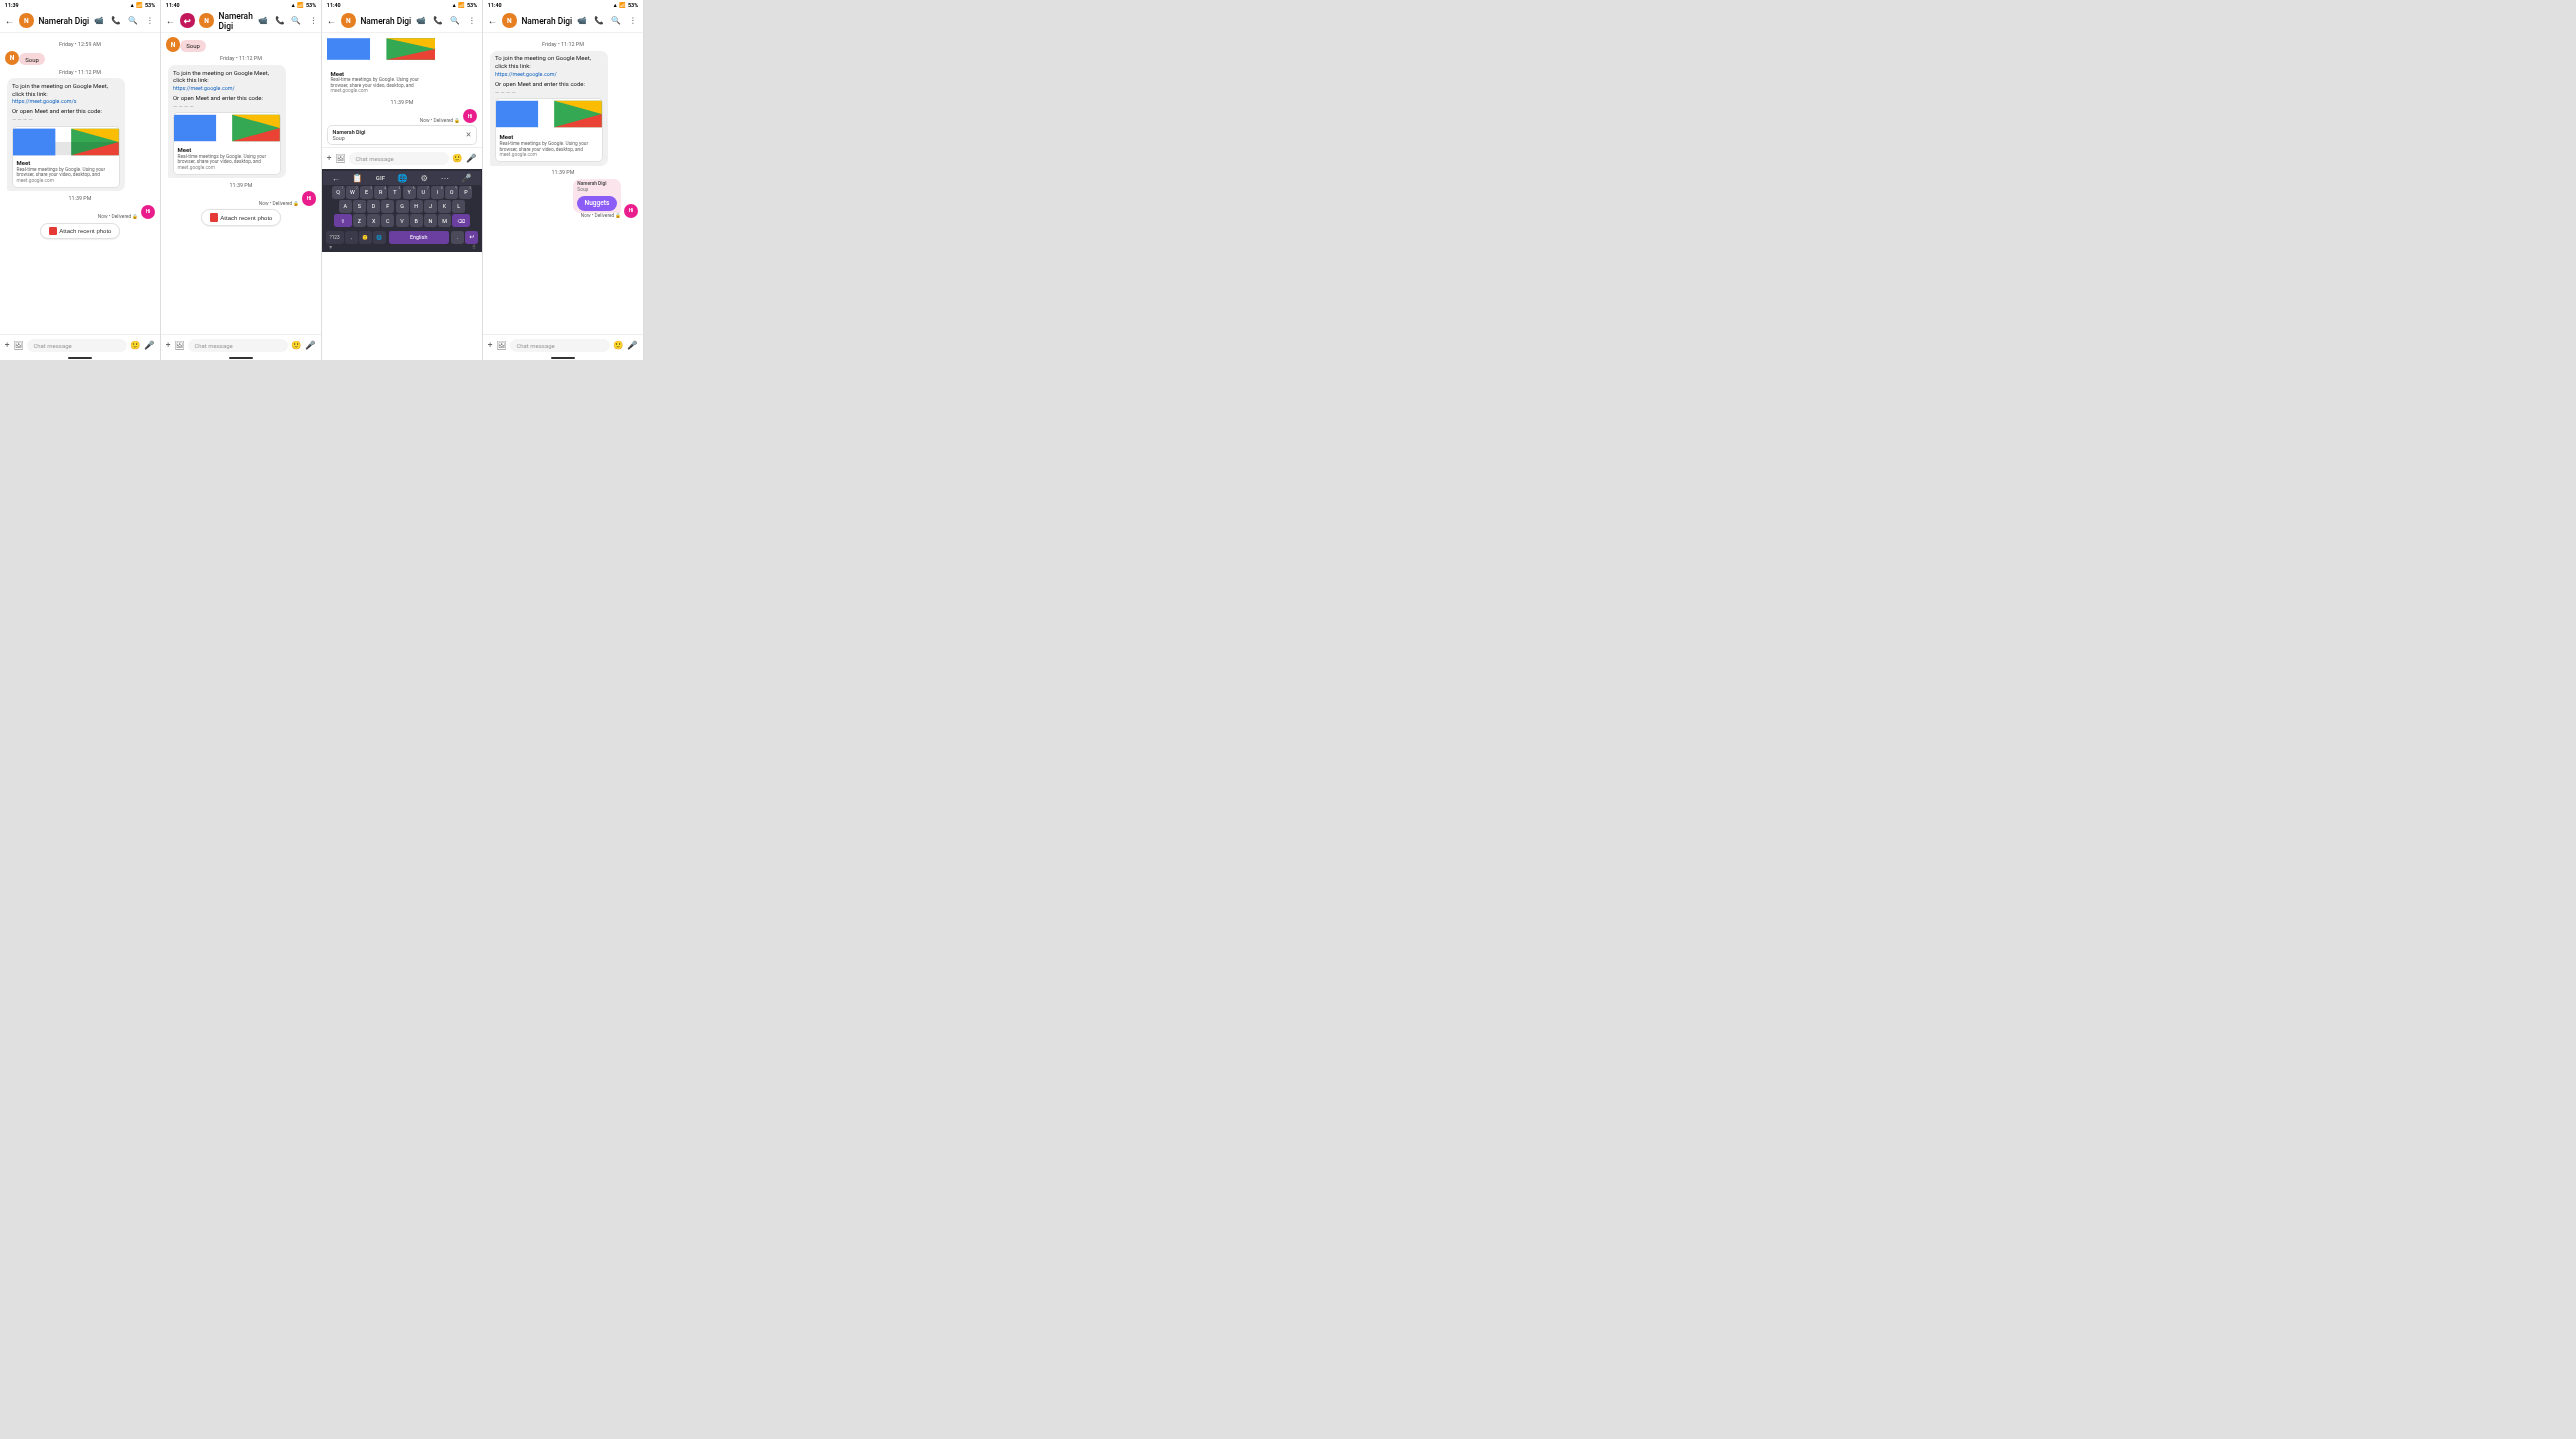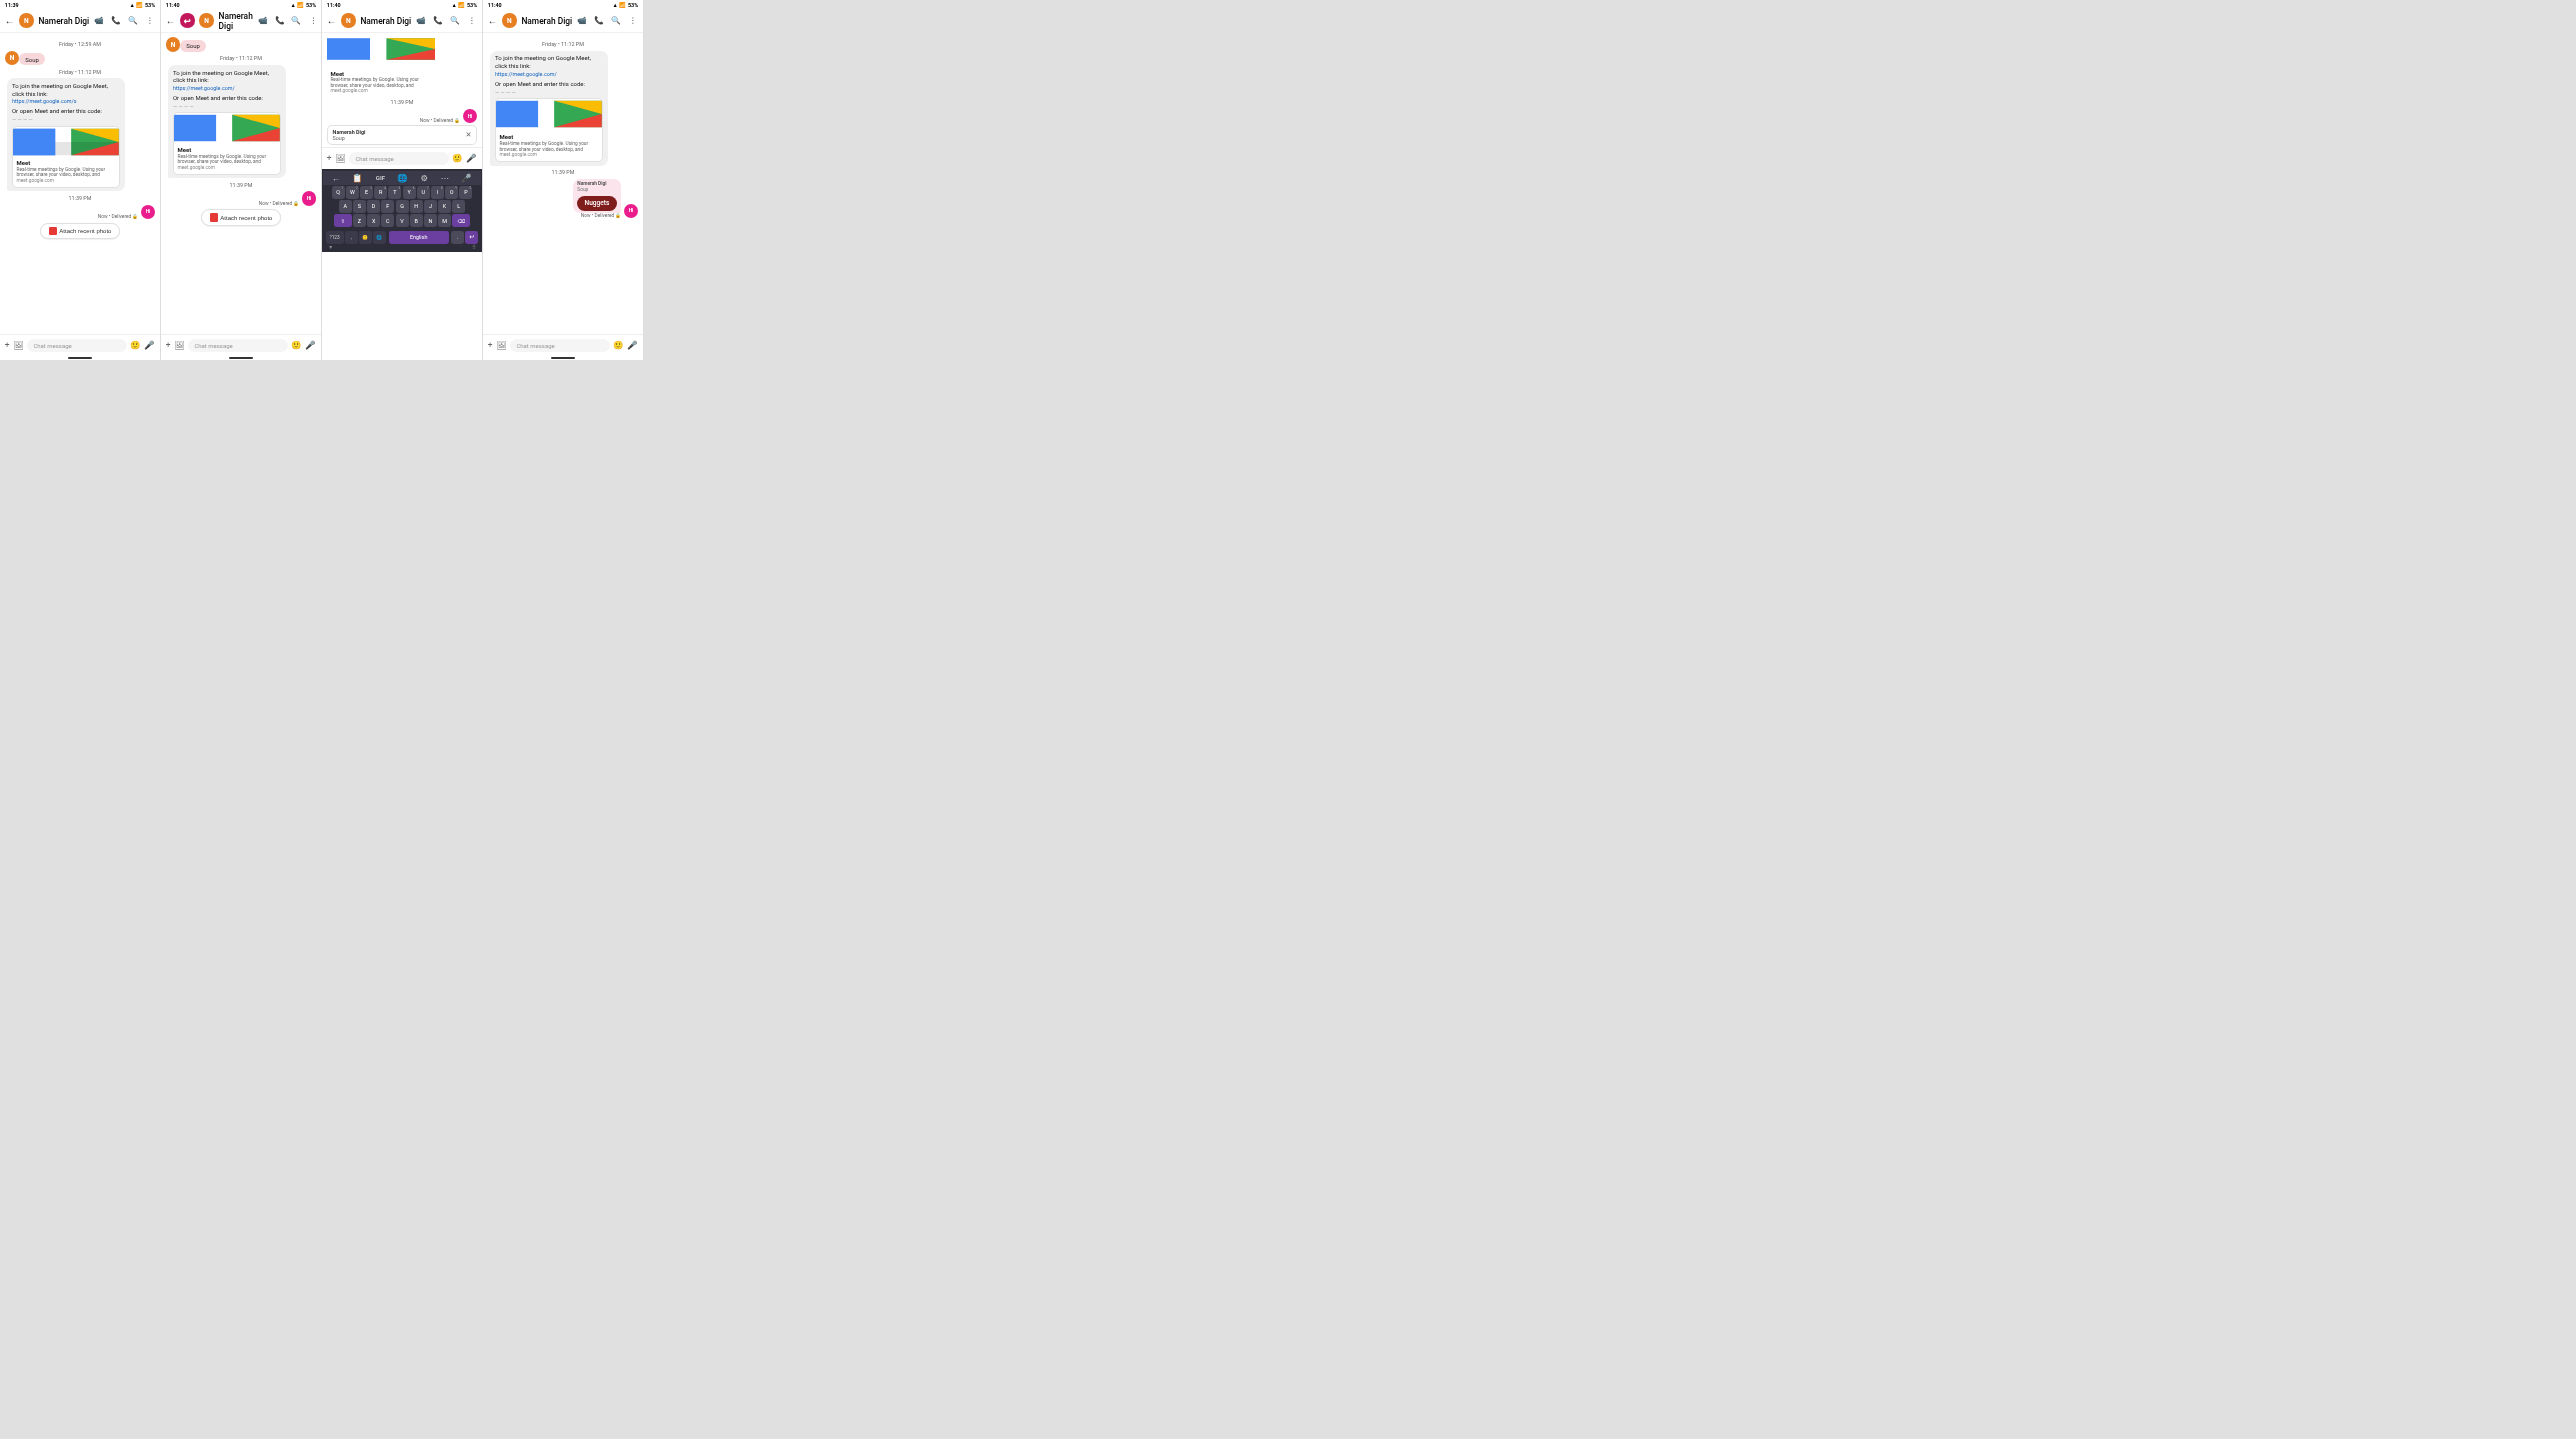--- a/index.html
+++ b/index.html
@@ -345,7 +345,7 @@
     }
     
     .sent-bubble-nuggets {
-      background: #7f1d1d;
+      background: #8b5cf6;
       color: #fff;
       border-radius: 9.6px;
       padding: 3px 7.2px;

